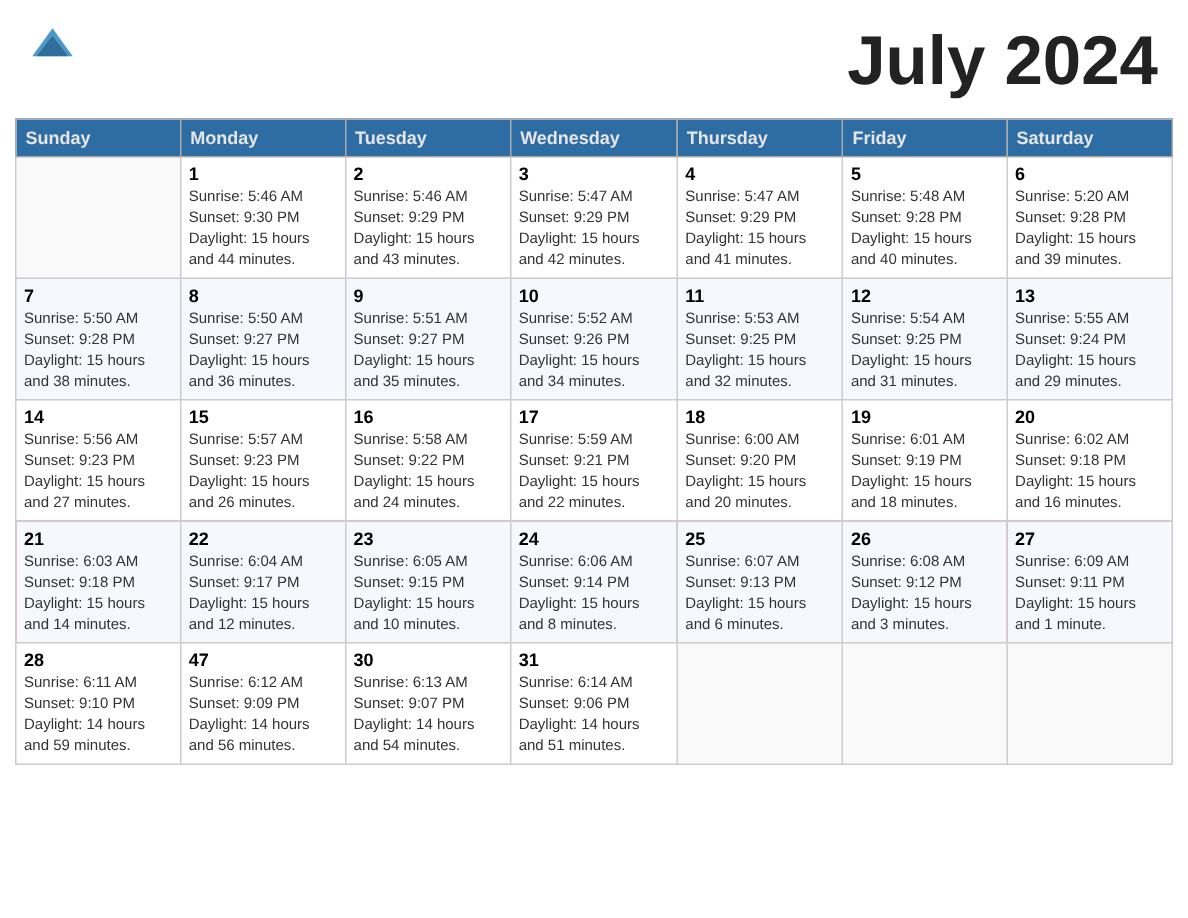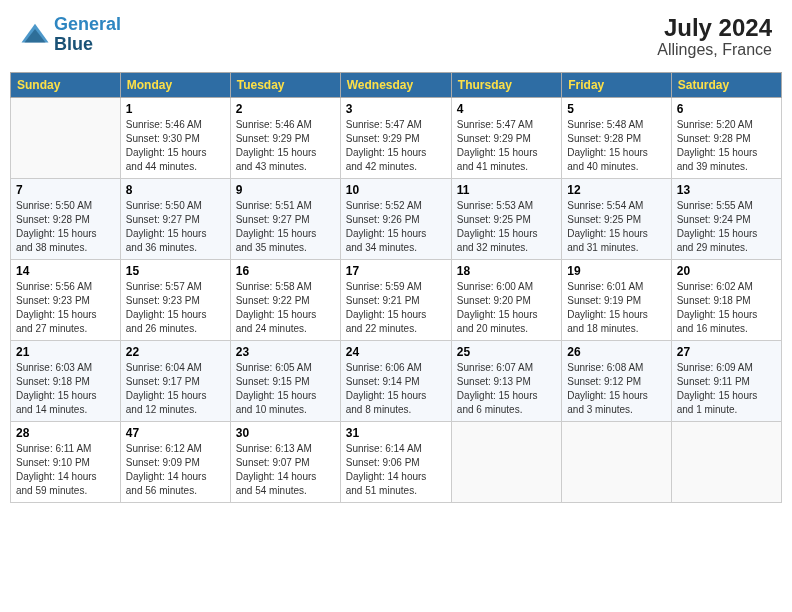--- a/index.html
+++ b/index.html
@@ -101,10 +101,6 @@
       <polygon points="20,5 38,30 2,30" fill="#2e86c1" opacity="0.85"></polygon>
       <polygon points="20,12 34,30 6,30" fill="#1a5276" opacity="0.6"></polygon>
     </svg>
-    <div class="logo-text">
-      <div><span>General</span></div>
-      <div>Blue</div>
-    </div>
   </div>
   <div class="title-block">
     <div class="month-year">July 2024</div>

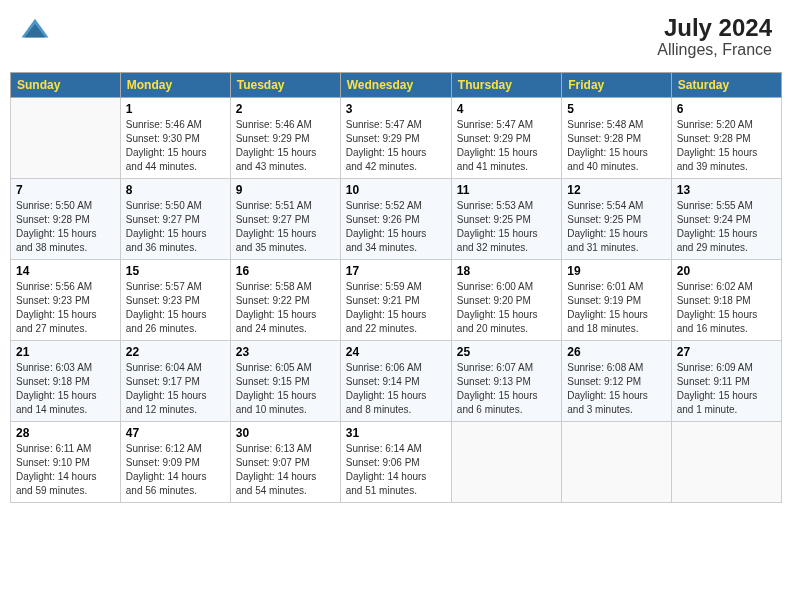--- a/index.html
+++ b/index.html
@@ -39,7 +39,7 @@
       text-align: right;
     }
     .month-year {
-      font-size: 24px;
+      font-size: 46px;
       font-weight: bold;
       color: #222;
       line-height: 1.1;

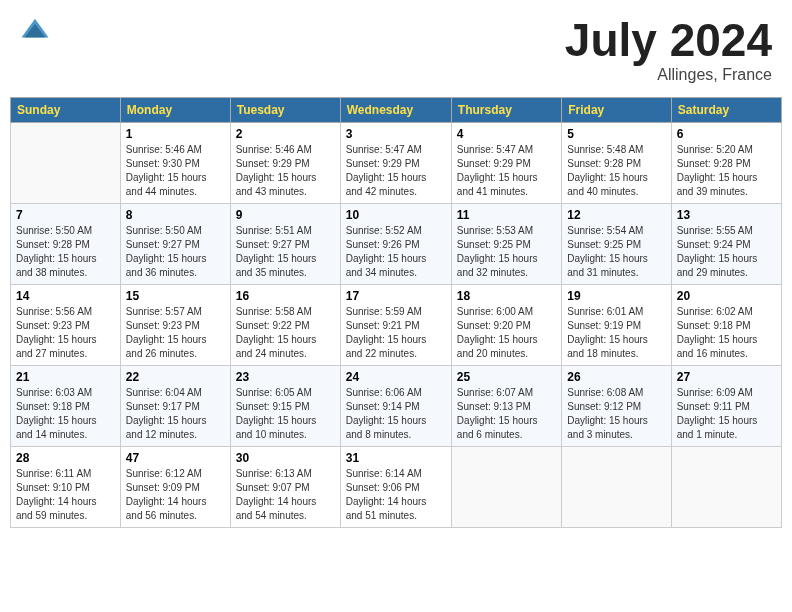--- a/index.html
+++ b/index.html
@@ -104,7 +104,6 @@
   </div>
   <div class="title-block">
     <div class="month-year">July 2024</div>
-    <div class="location">Allinges, France</div>
   </div>
 </div>
 

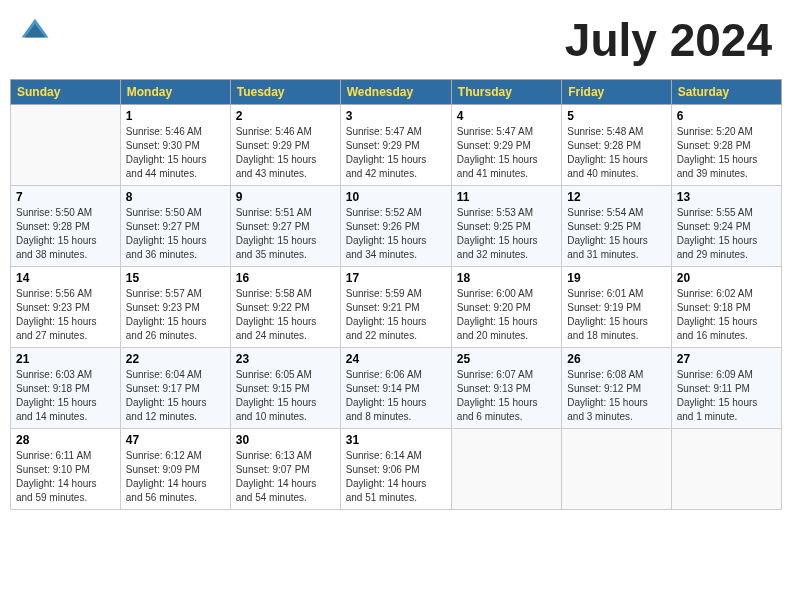--- a/index.html
+++ b/index.html
@@ -55,7 +55,7 @@
     }
     .calendar th {
       background-color: #2e6da4;
-      color: #fde047;
+      color: #e5e5e5;
       text-align: left;
       padding: 5px 6px;
       font-size: 12px;

